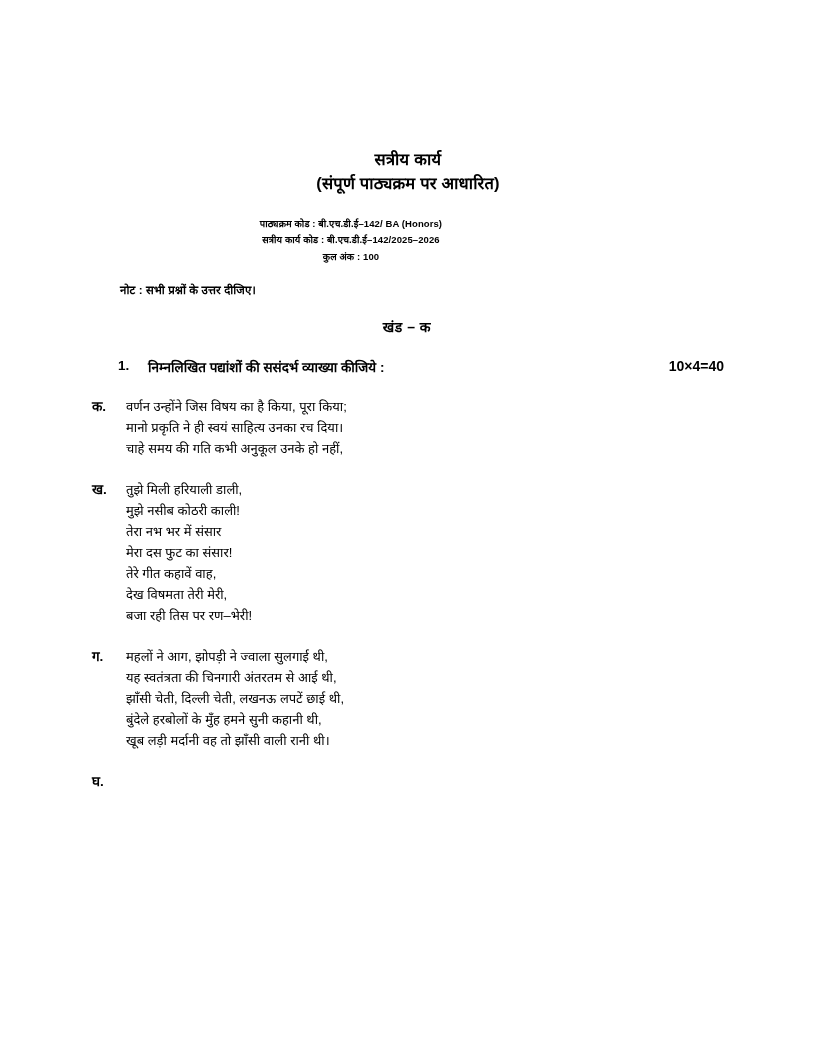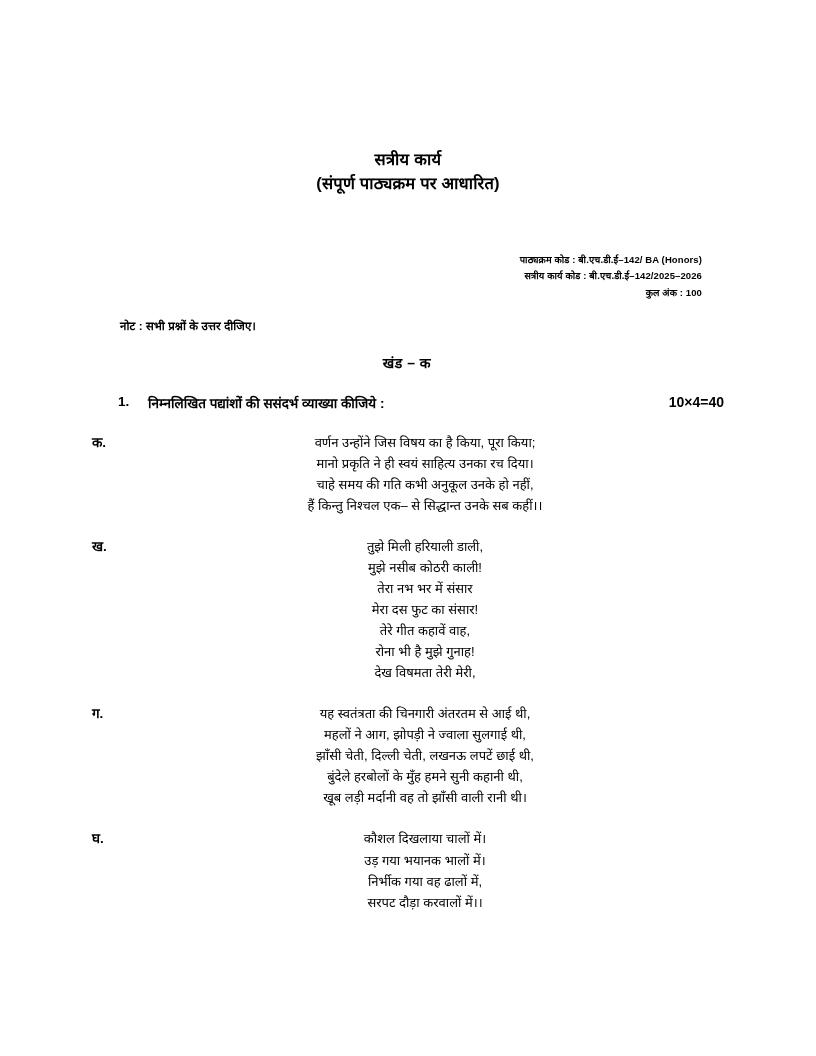--- a/index.html
+++ b/index.html
@@ -38,9 +38,9 @@
     letter-spacing: 0.2px;
   }
   .meta-block {
-    margin-top: 56px;
+    margin-top: 20px;
     padding-right: 114px;
-    text-align: right;
+    text-align: center;
     font-size: 9.5px;
     font-weight: bold;
     line-height: 1.75;

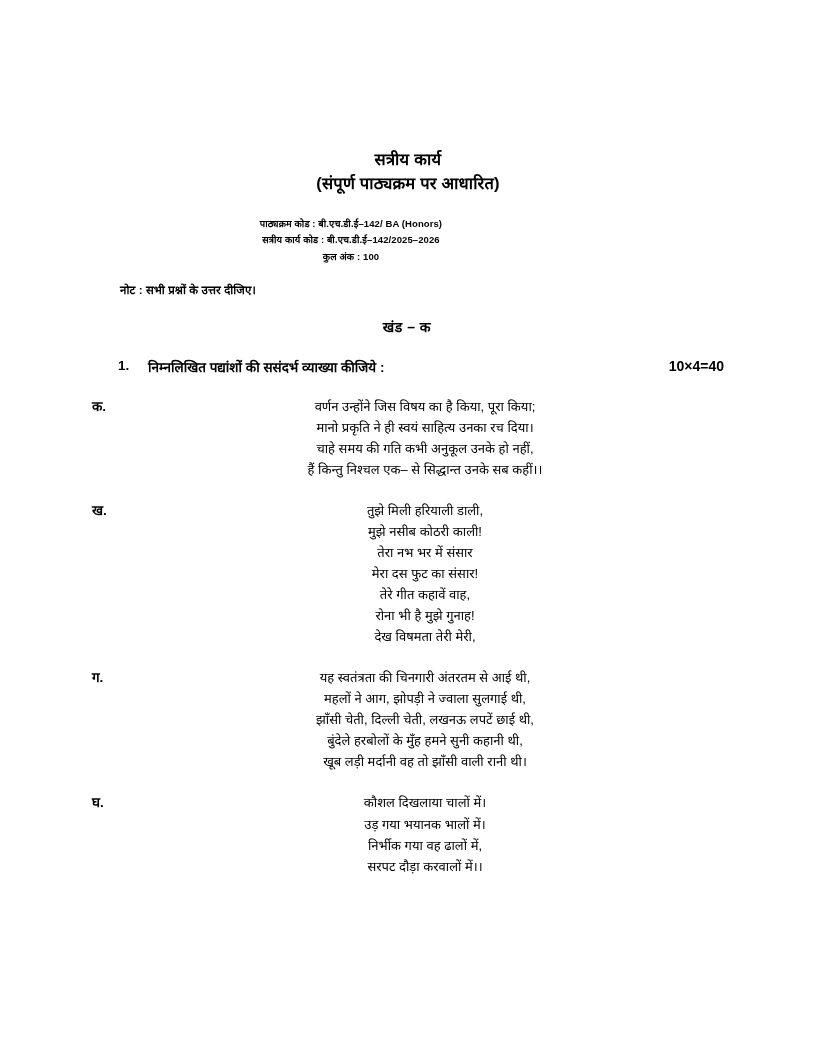--- a/index.html
+++ b/index.html
@@ -105,7 +105,6 @@
   }
   .part-lines div {
     white-space: pre-wrap;
-    text-align: center;
   }
 </style>
 </head>

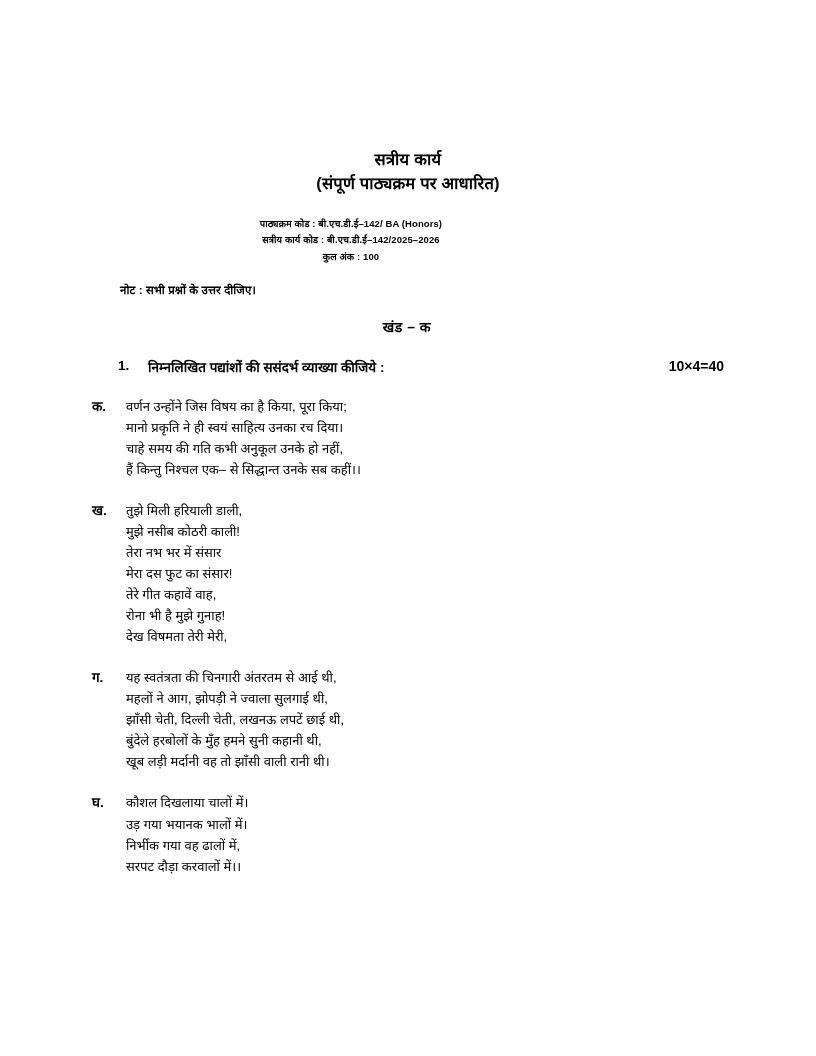--- a/index.html
+++ b/index.html
@@ -139,7 +139,6 @@
       <div>वर्णन उन्होंने जिस विषय का है किया, पूरा किया;</div>
       <div>मानो प्रकृति ने ही स्वयं साहित्य उनका रच दिया।</div>
       <div>चाहे समय की गति कभी अनुकूल उनके हो नहीं,</div>
-      <div>हैं किन्तु निश्चल एक– से सिद्धान्त उनके सब कहीं।।</div>
     </div>
   </div>
 

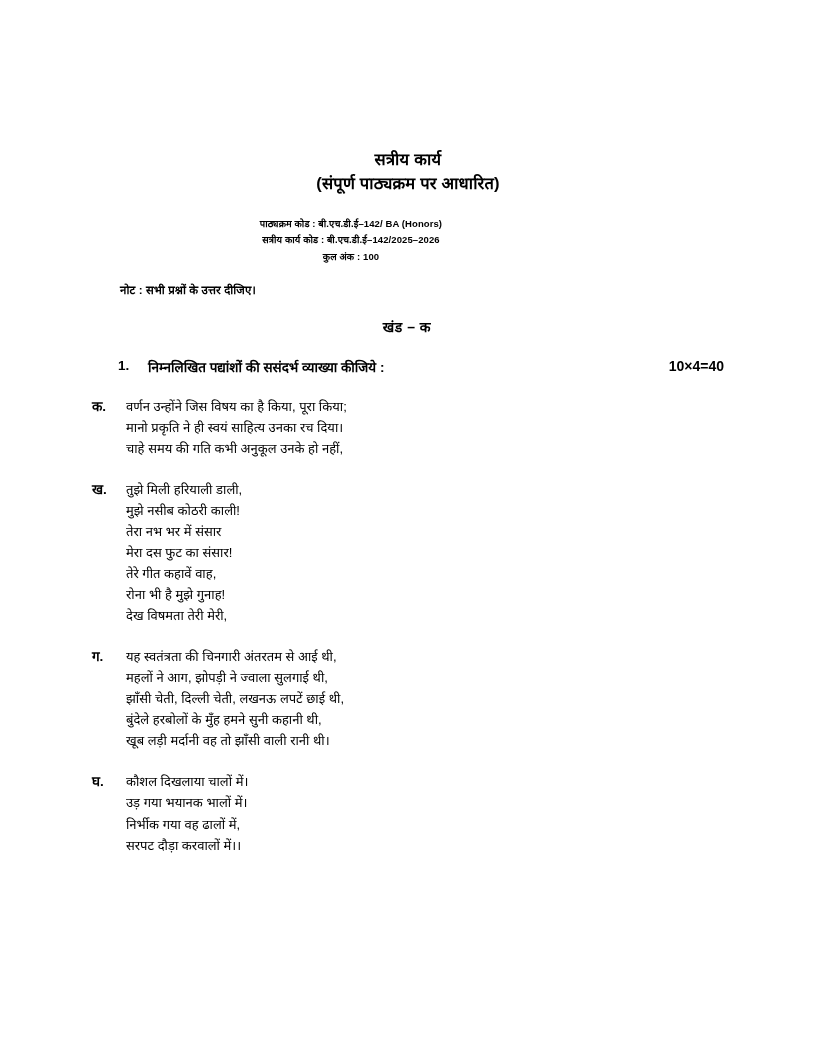--- a/index.html
+++ b/index.html
@@ -150,7 +150,6 @@
       <div>तेरा नभ भर में संसार</div>
       <div>मेरा दस फुट का संसार!</div>
       <div>तेरे गीत कहावें वाह,</div>
-      <div>रोना भी है मुझे गुनाह!</div>
       <div>देख विषमता तेरी मेरी,</div>
     </div>
   </div>

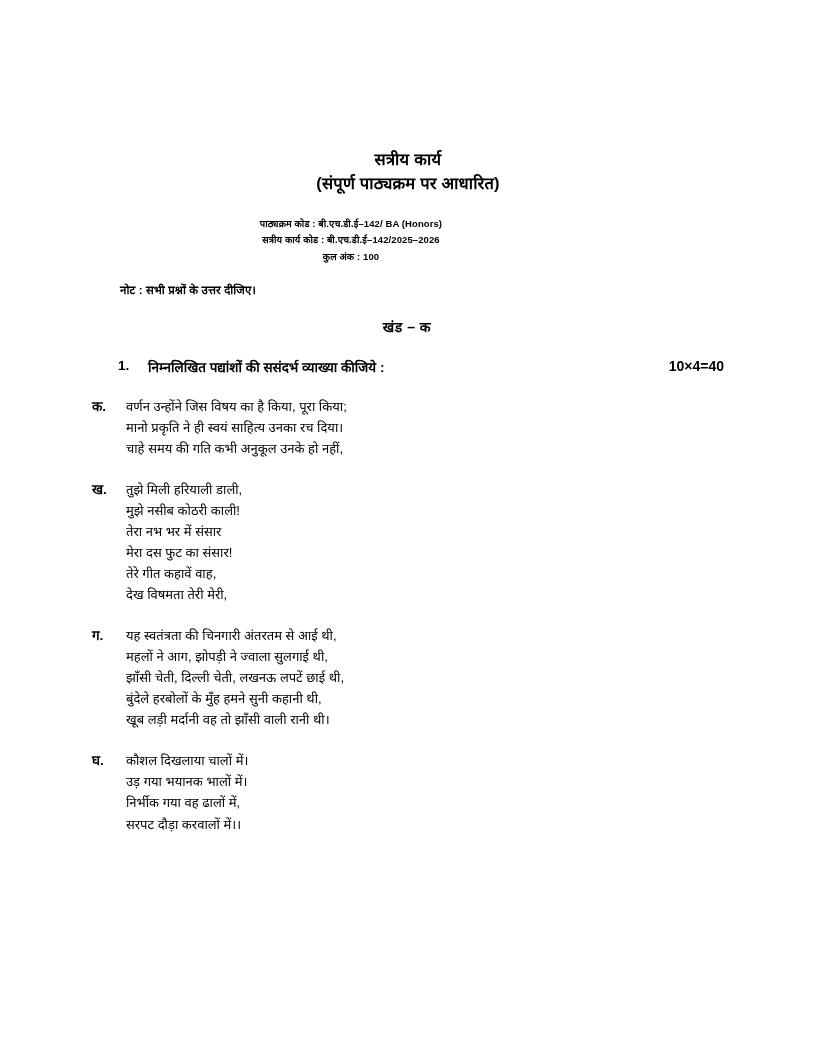--- a/index.html
+++ b/index.html
@@ -151,6 +151,7 @@
       <div>मेरा दस फुट का संसार!</div>
       <div>तेरे गीत कहावें वाह,</div>
       <div>देख विषमता तेरी मेरी,</div>
+      <div>बजा रही तिस पर रण–भेरी!</div>
     </div>
   </div>
 

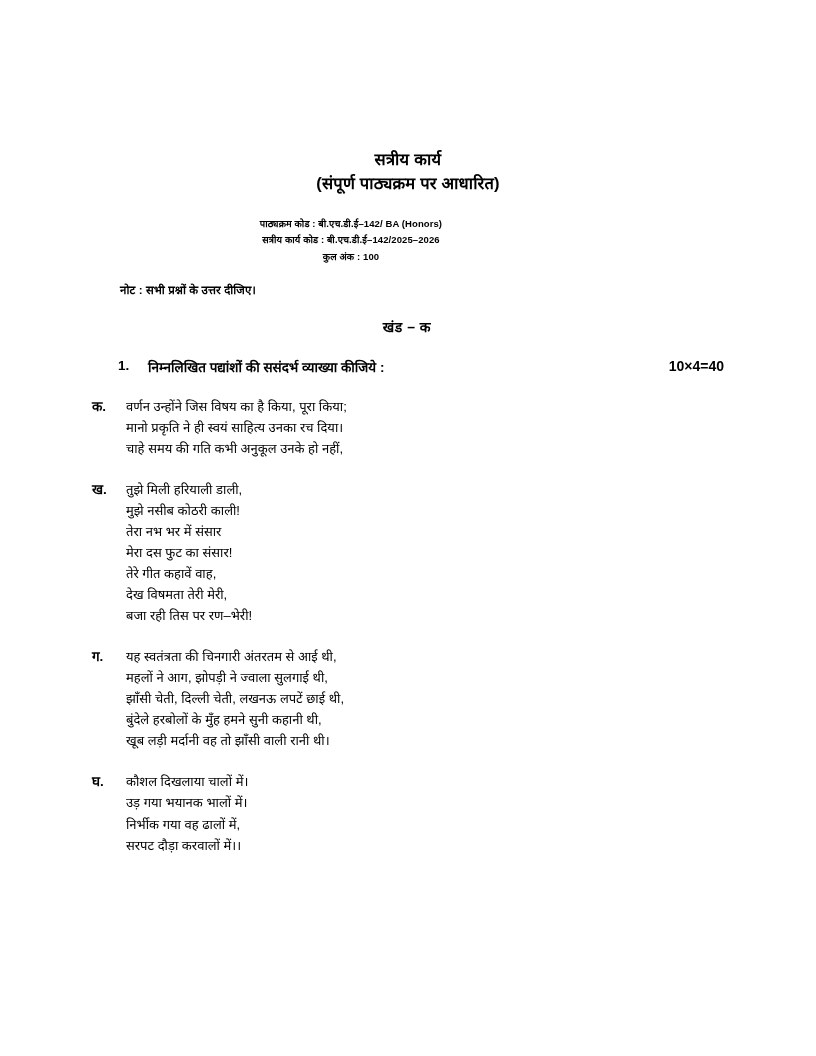--- a/index.html
+++ b/index.html
@@ -158,8 +158,8 @@
   <div class="part">
     <div class="part-label">ग.</div>
     <div class="part-lines">
+      <div>महलों ने आग, झोपड़ी ने ज्वाला सुलगाई थी,</div>
       <div>यह स्वतंत्रता की चिनगारी अंतरतम से आई थी,</div>
-      <div>महलों ने आग, झोपड़ी ने ज्वाला सुलगाई थी,</div>
       <div>झाँसी चेती, दिल्ली चेती, लखनऊ लपटें छाई थी,</div>
       <div>बुंदेले हरबोलों के मुँह हमने सुनी कहानी थी,</div>
       <div>खूब लड़ी मर्दानी वह तो झाँसी वाली रानी थी।</div>

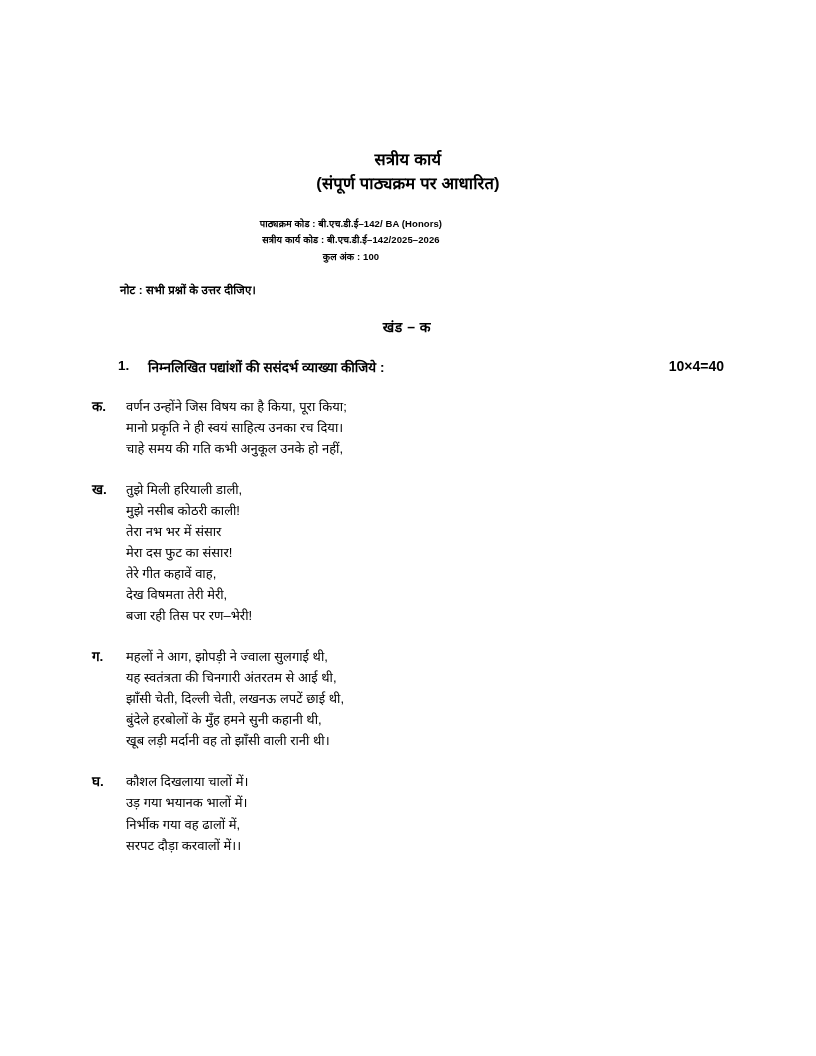--- a/index.html
+++ b/index.html
@@ -168,12 +168,6 @@
 
   <div class="part">
     <div class="part-label">घ.</div>
-    <div class="part-lines">
-      <div>कौशल दिखलाया चालों में।</div>
-      <div>उड़ गया भयानक भालों में।</div>
-      <div>निर्भीक गया वह ढालों में,</div>
-      <div>सरपट दौड़ा करवालों में।।</div>
-    </div>
   </div>
 
 </div>

